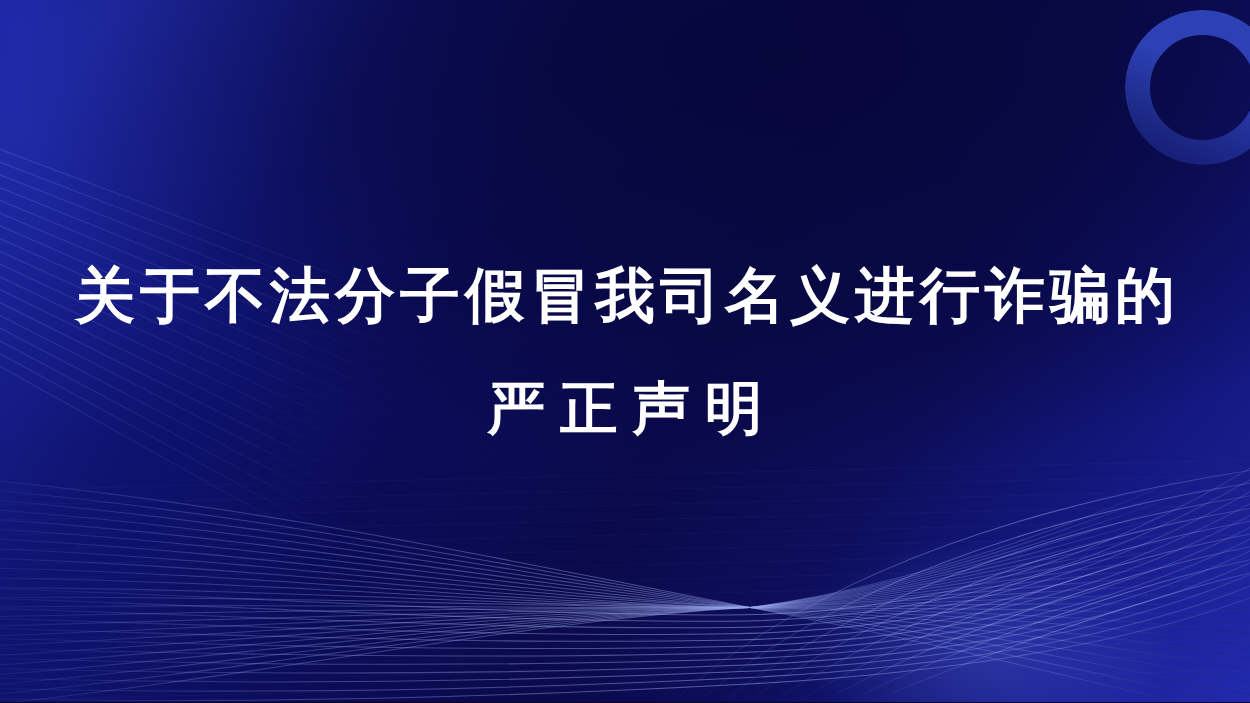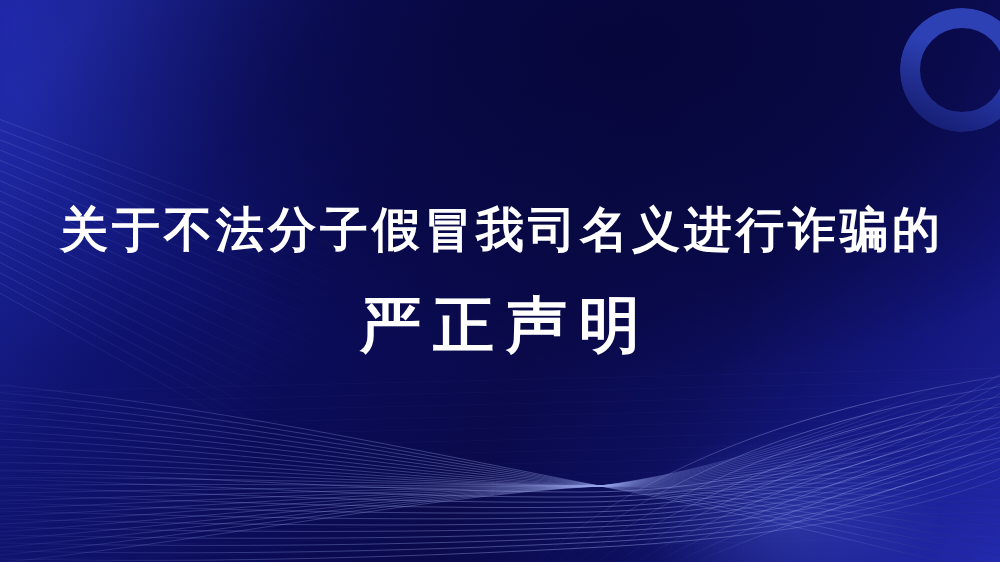--- a/index.html
+++ b/index.html
@@ -99,7 +99,7 @@
     margin-bottom: 41px;
   }
   #title-line-2 {
-    font-size: 61px;
+    font-size: 46px;
     letter-spacing: 12px;
     text-indent: 12px;
   }

